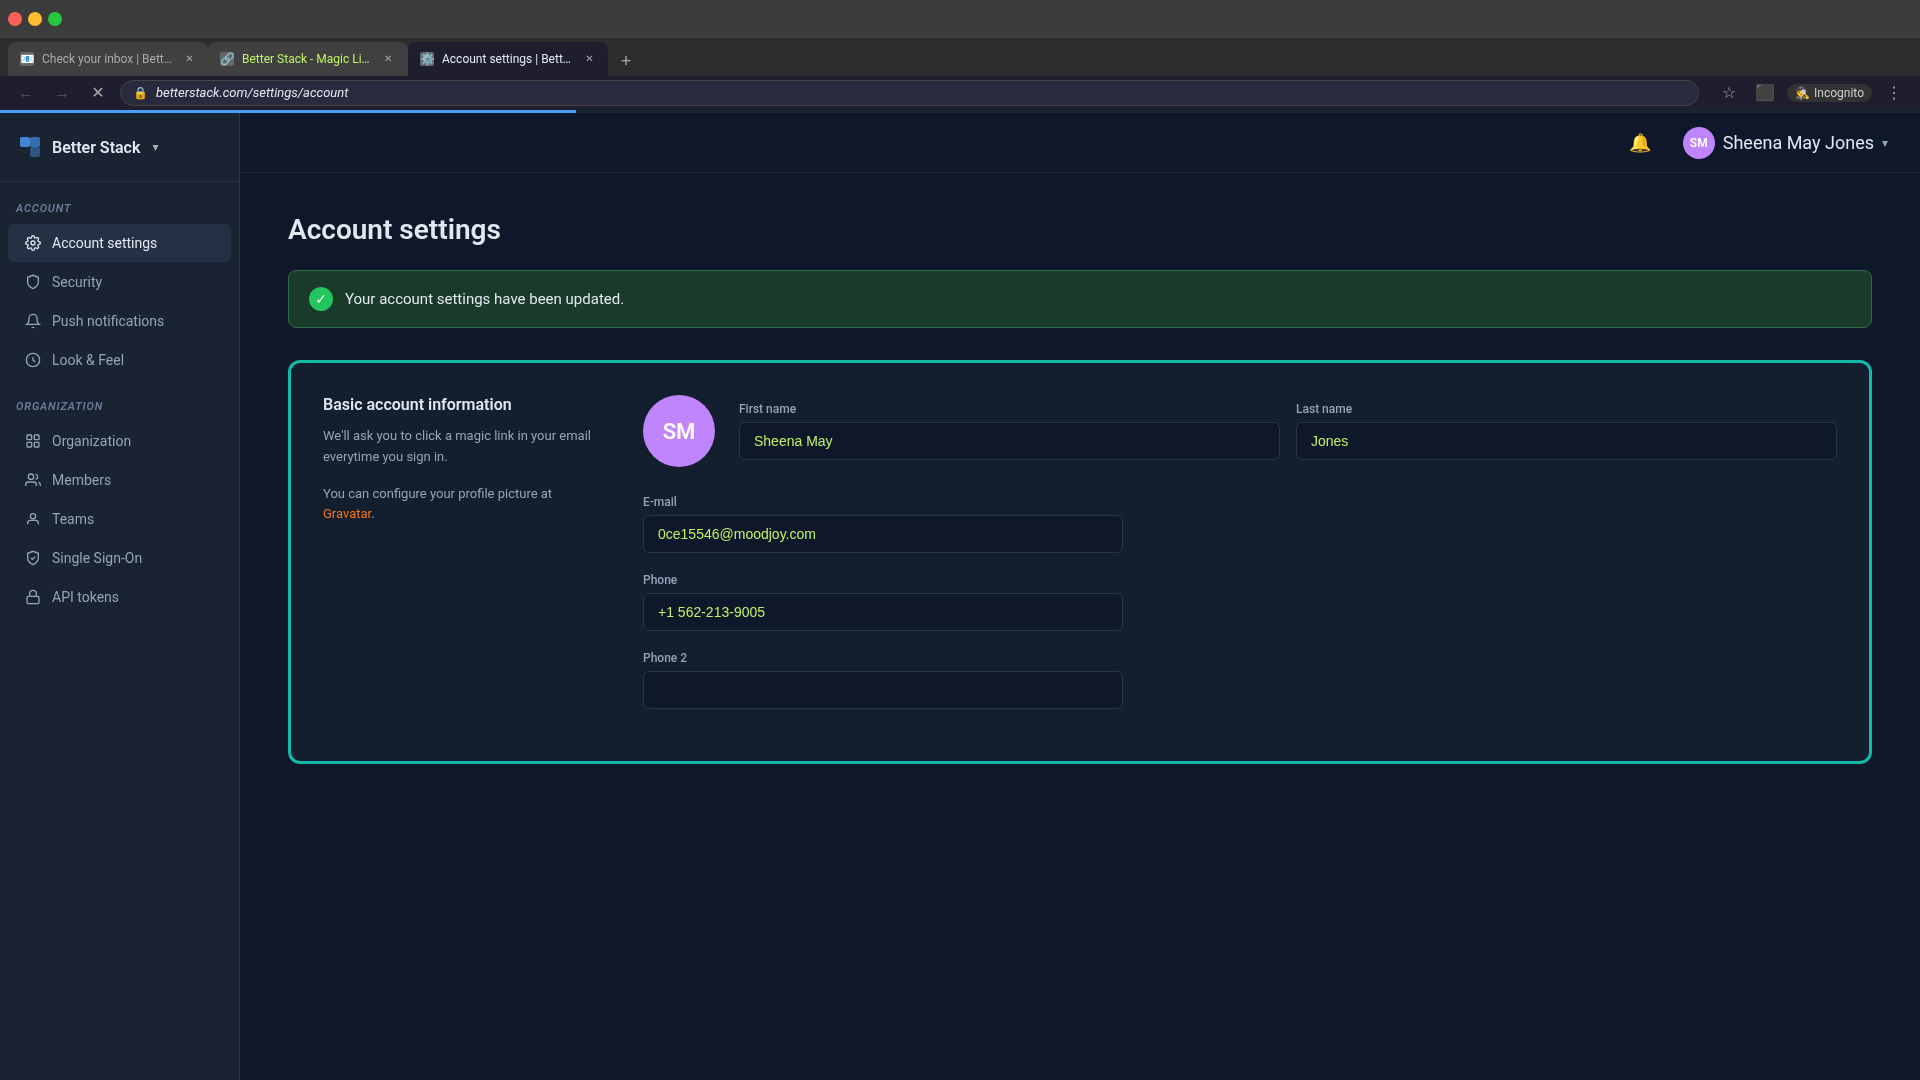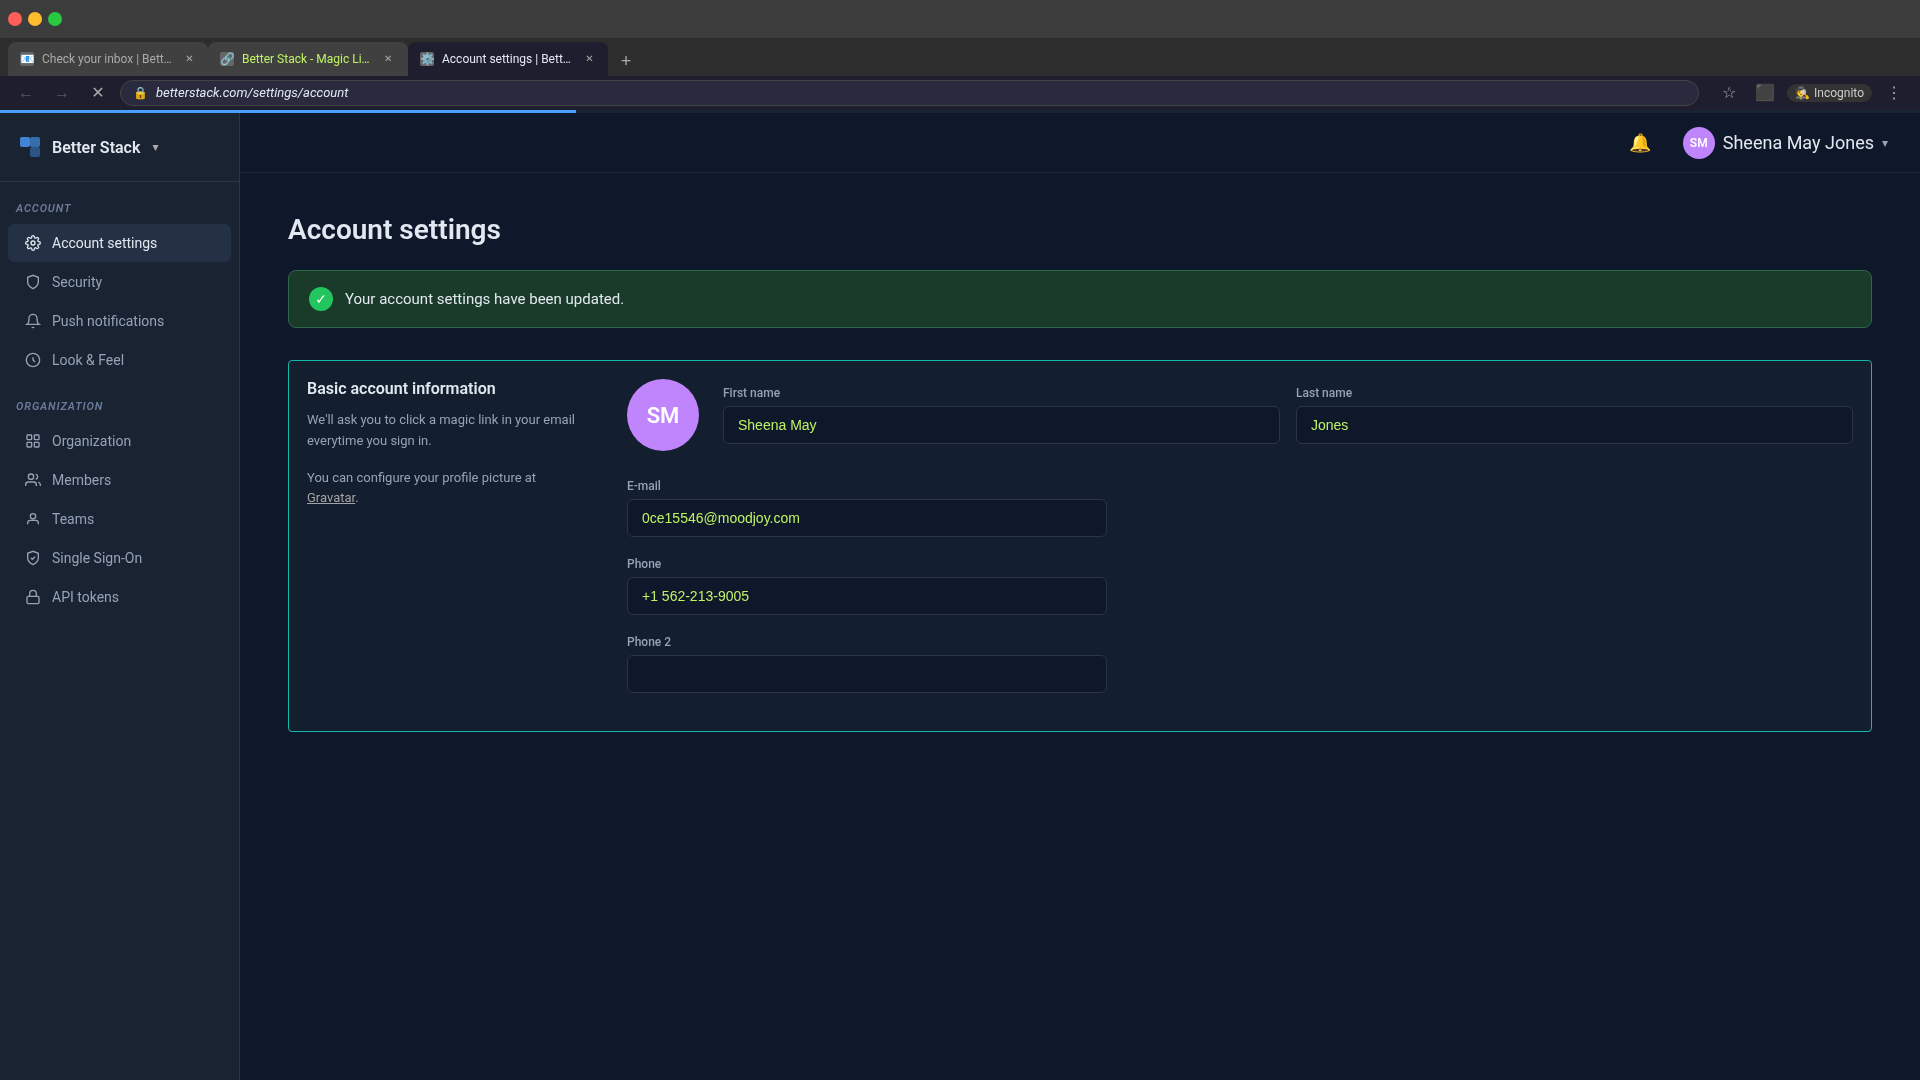--- a/index.html
+++ b/index.html
@@ -356,9 +356,9 @@
       display: flex;
       gap: 40px;
       background: #131e2e;
-      border: 1px solid #14b8a6;
-      border-radius: 4px;
-      padding: 18px;
+      border: 3px solid #14b8a6;
+      border-radius: 12px;
+      padding: 32px;
     }
     .form-description {
       width: 280px;

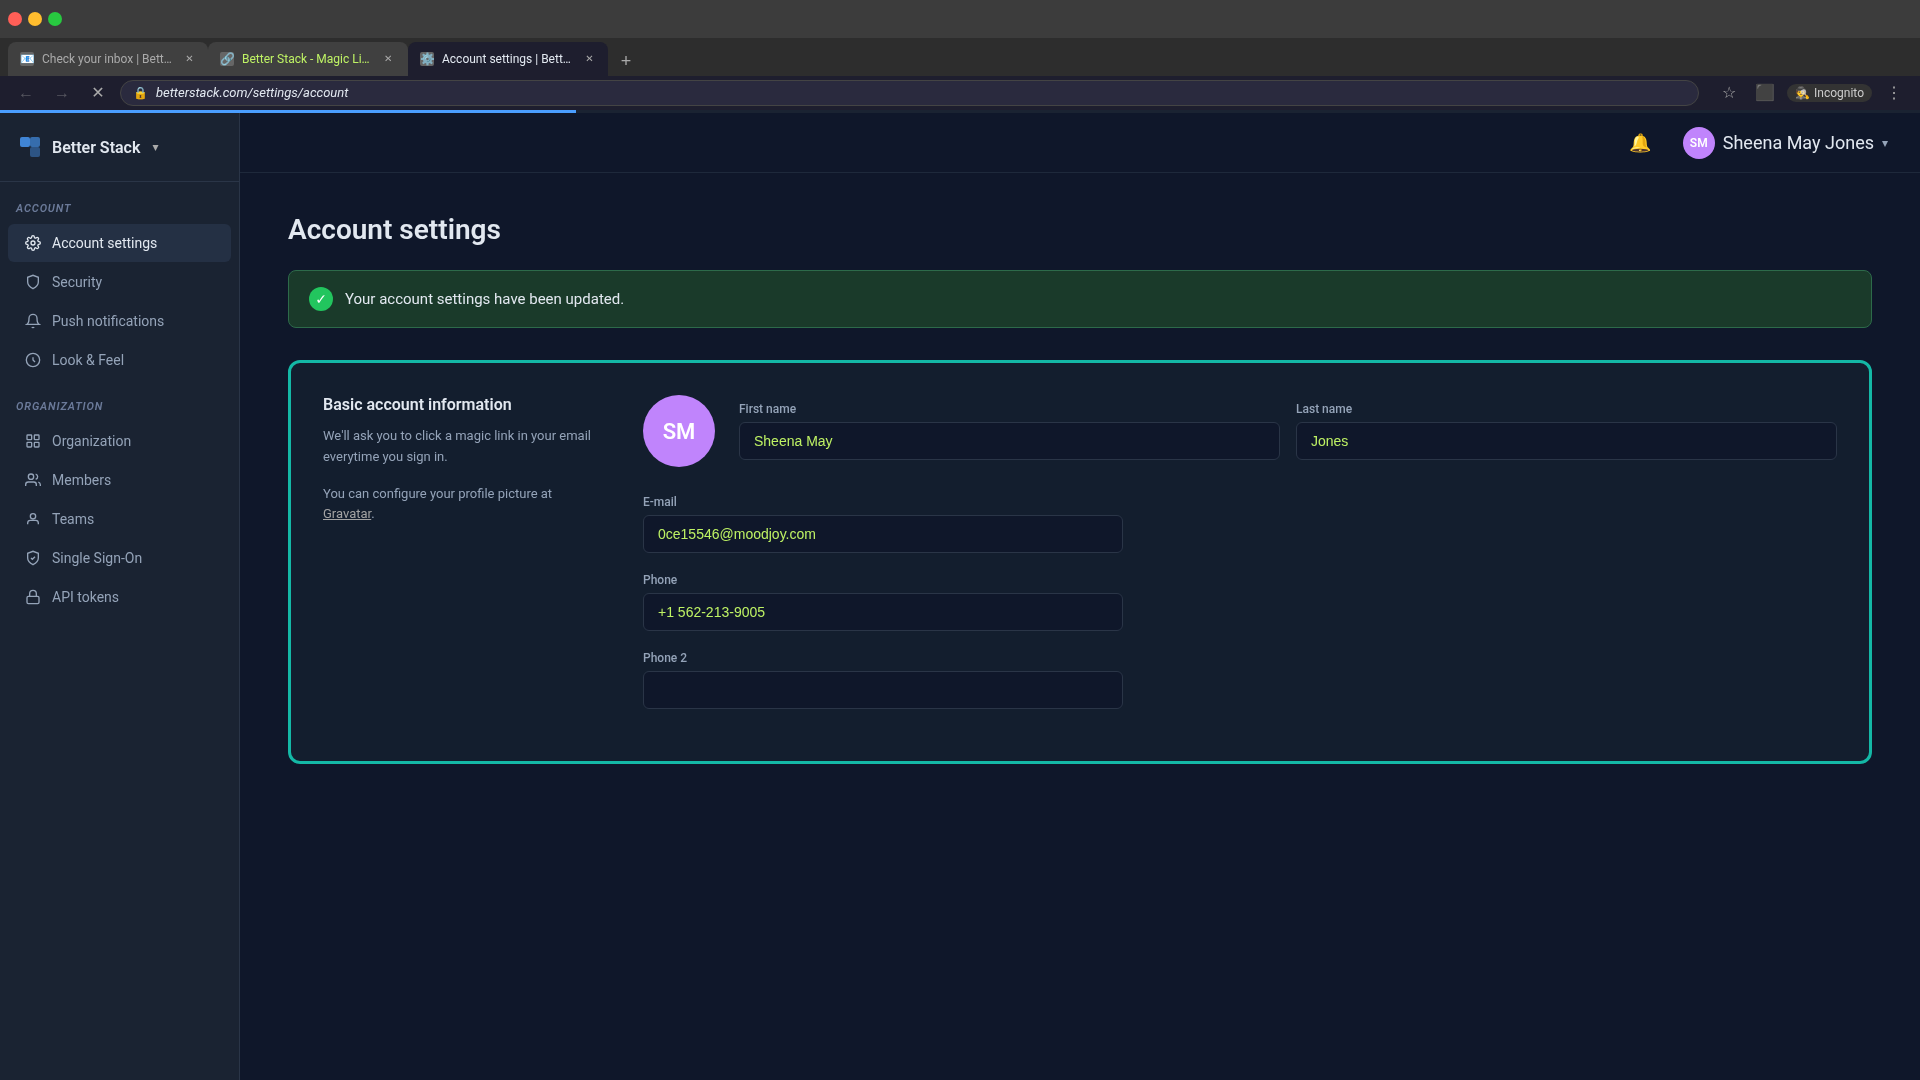--- a/index.html
+++ b/index.html
@@ -376,8 +376,7 @@
       line-height: 1.6;
     }
     .form-description-link {
-      color: #a3a3a3;
-      text-decoration: underline;
+      color: #f97316;
       cursor: pointer;
     }
 

